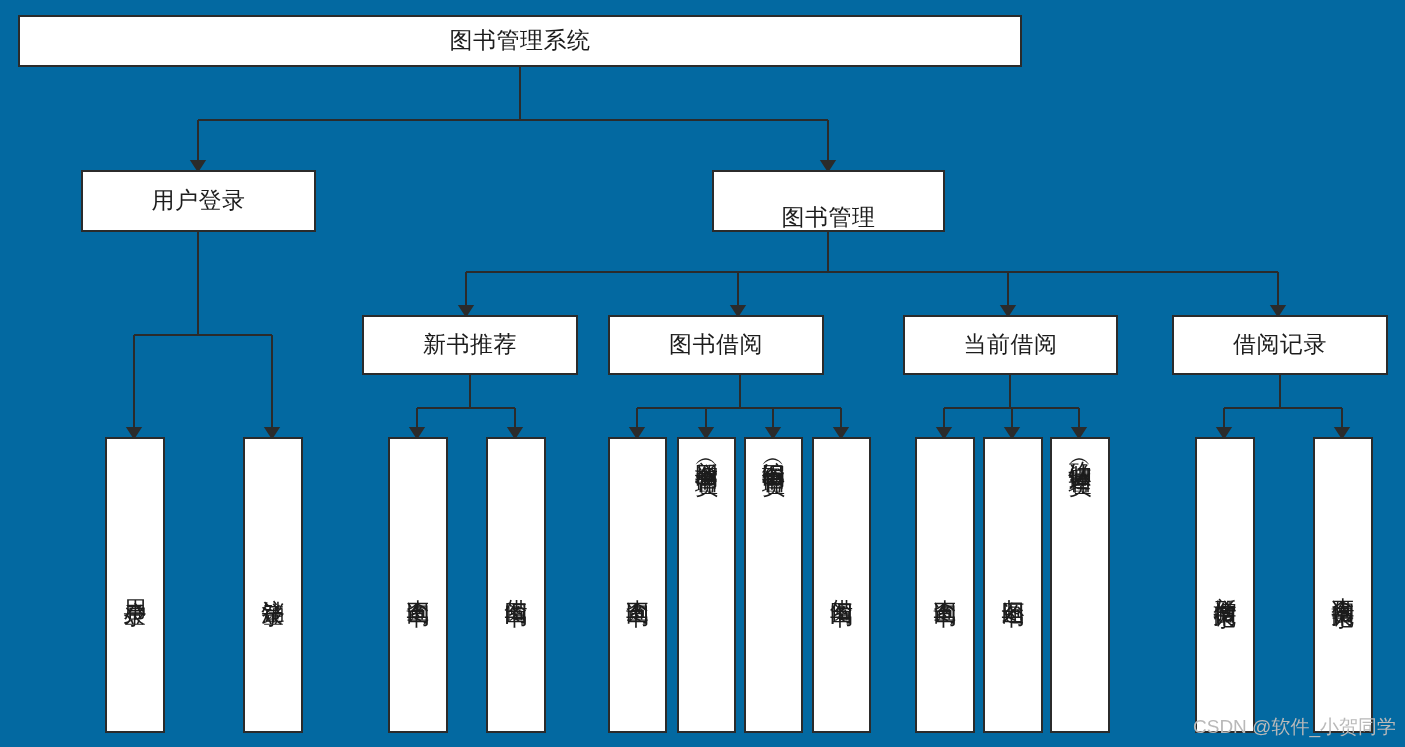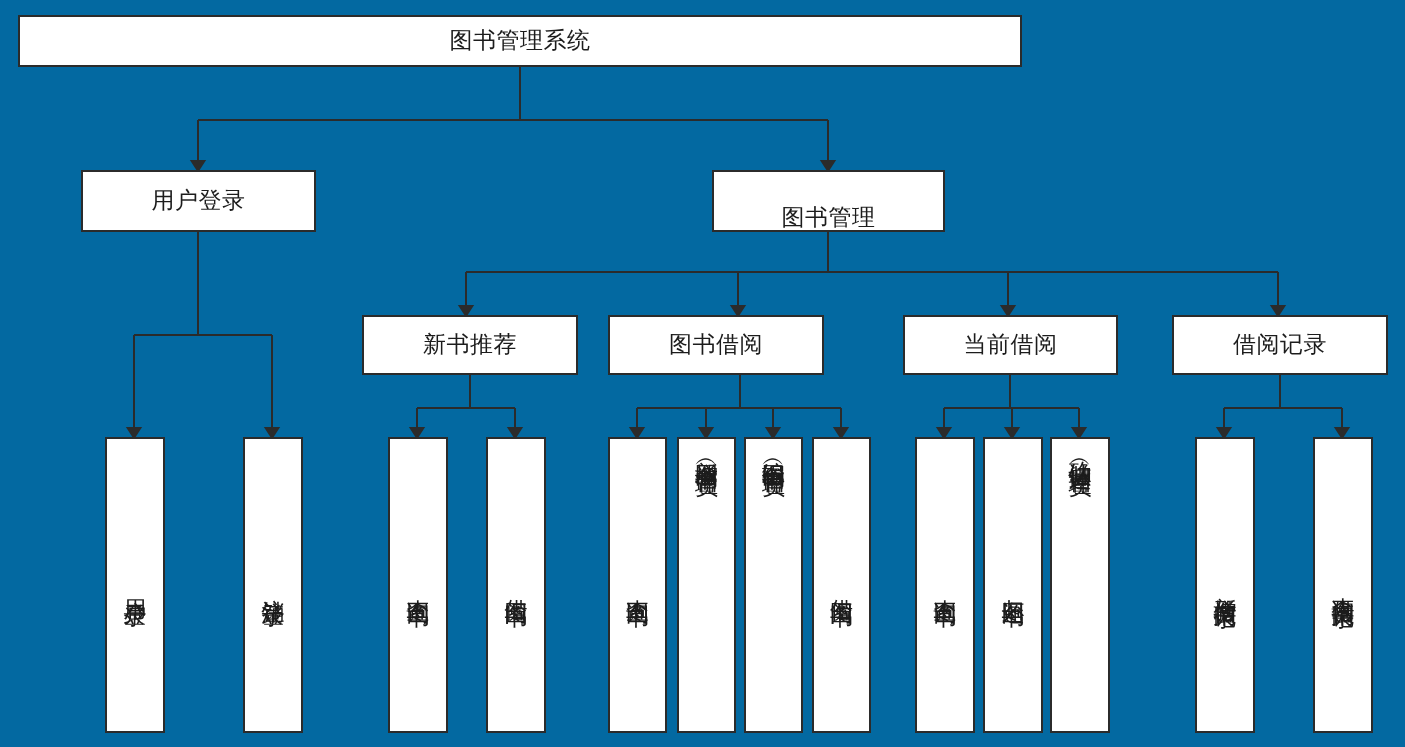--- a/index.html
+++ b/index.html
@@ -178,6 +178,7 @@
       </div>
     </div>
 
+  <div class="watermark" style="left: 1193px; top: 714px; color: rgb(185, 185, 185);">CSDN @软件_小贺同学</div>
 
 </div>
 

